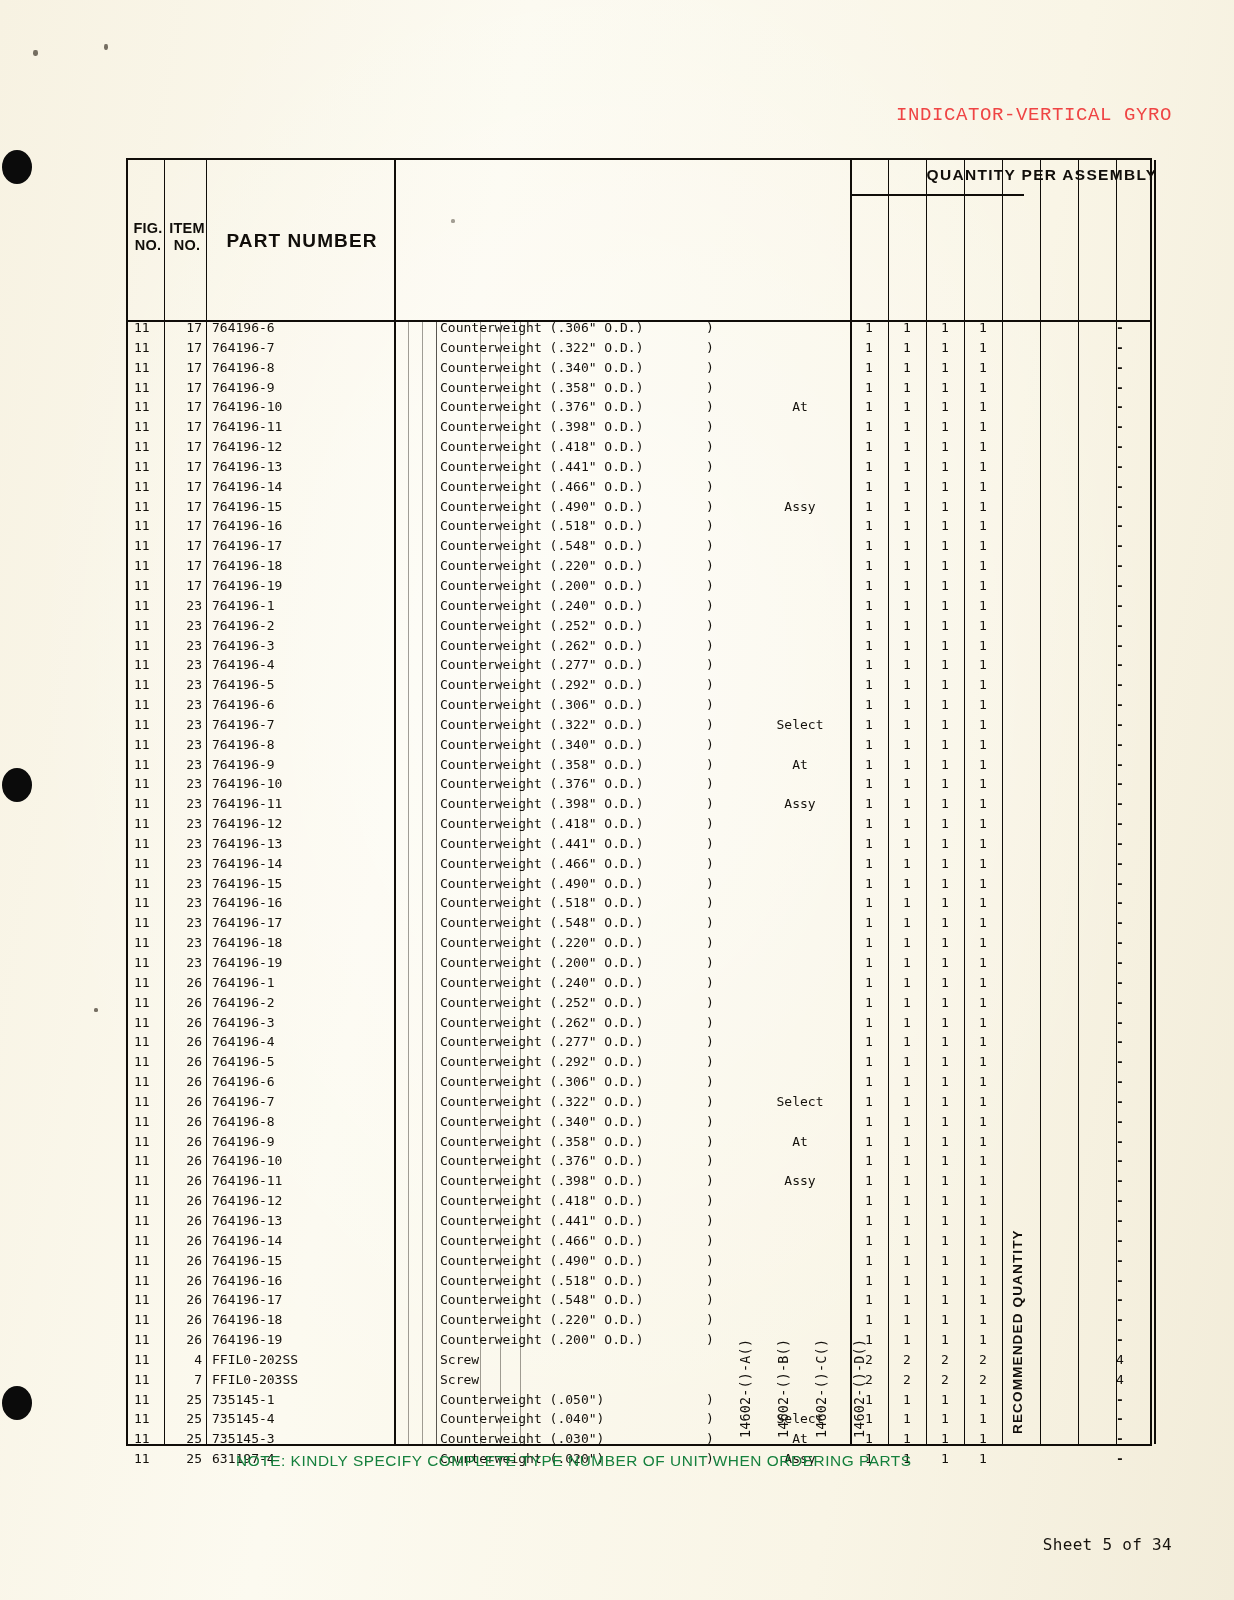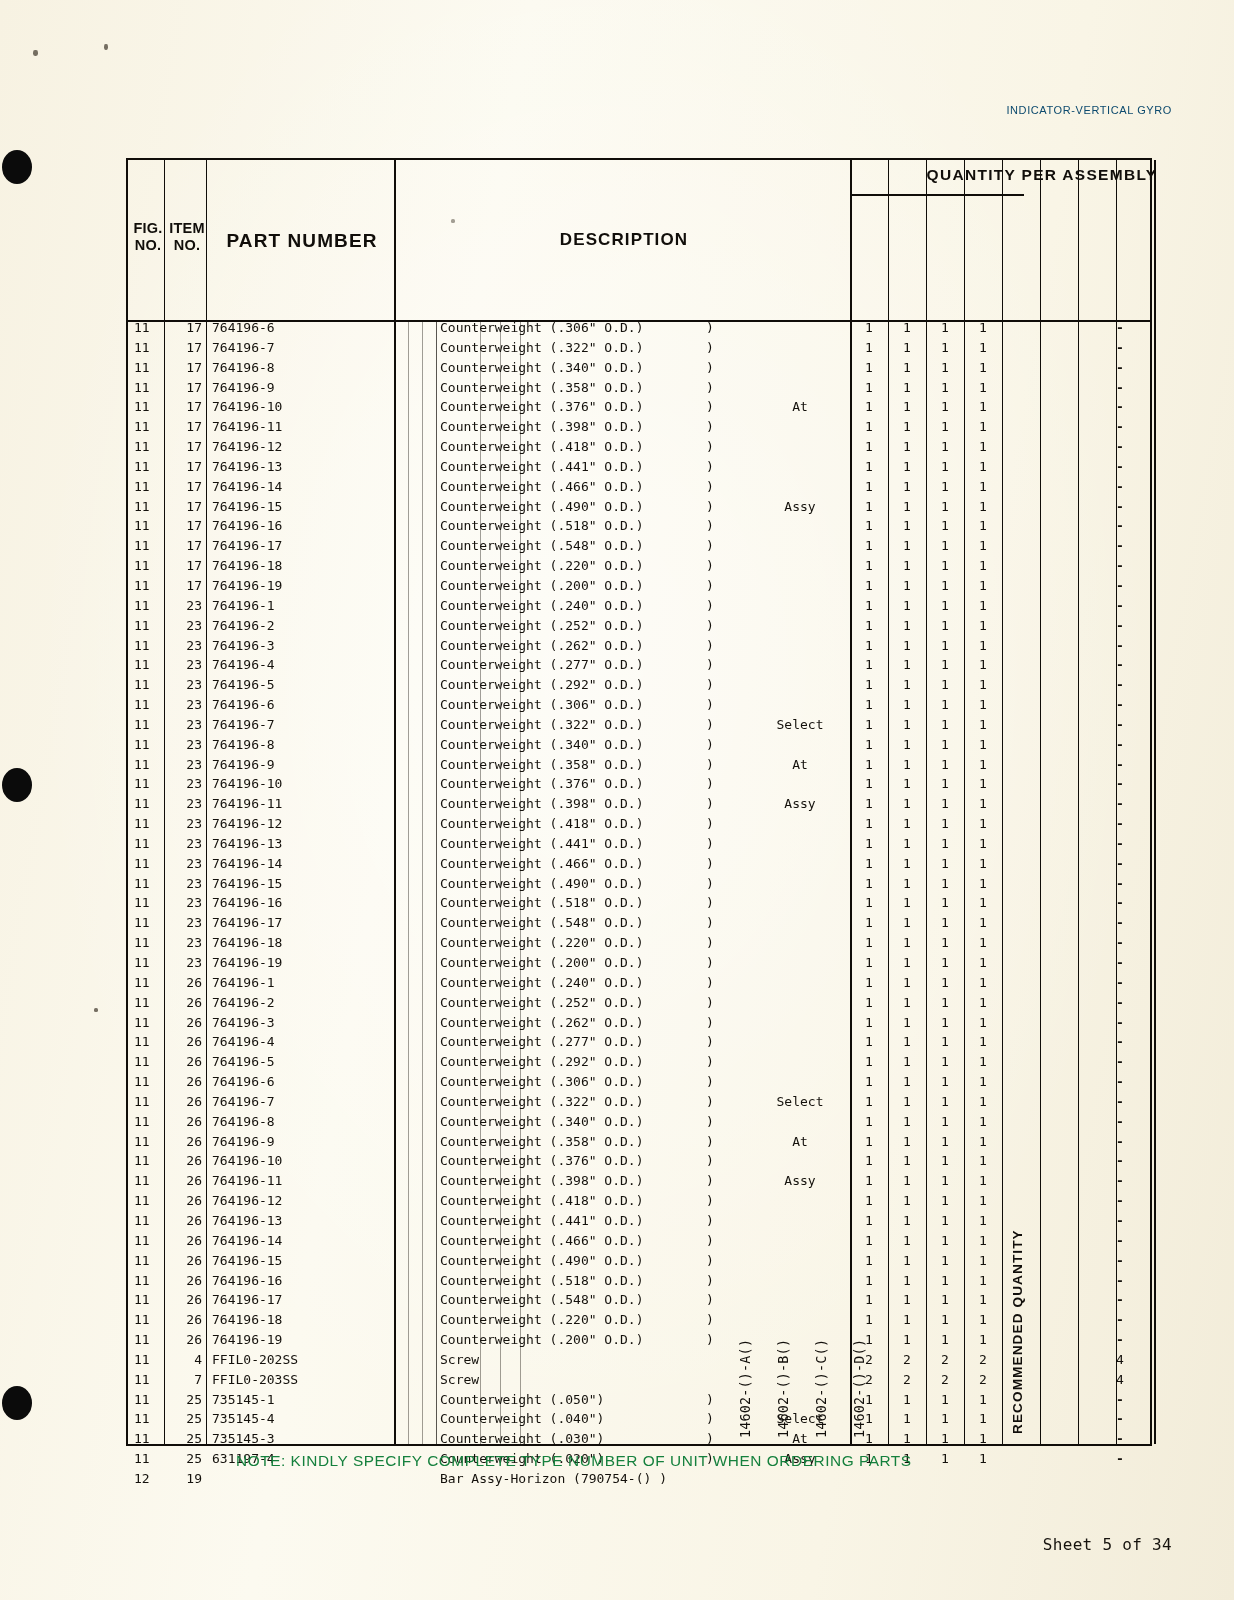--- a/index.html
+++ b/index.html
@@ -48,10 +48,10 @@
     position: absolute;
     right: 62px;
     top: 104px;
-    font-family: Liberation Sans, sans-serif;
-    font-size: 11px;
+    font-family: Liberation Mono, monospace;
+    font-size: 19px;
     letter-spacing: .6px;
-    color: #0c4a6e;
+    color: #ef4444;
     white-space: nowrap;
   }
 

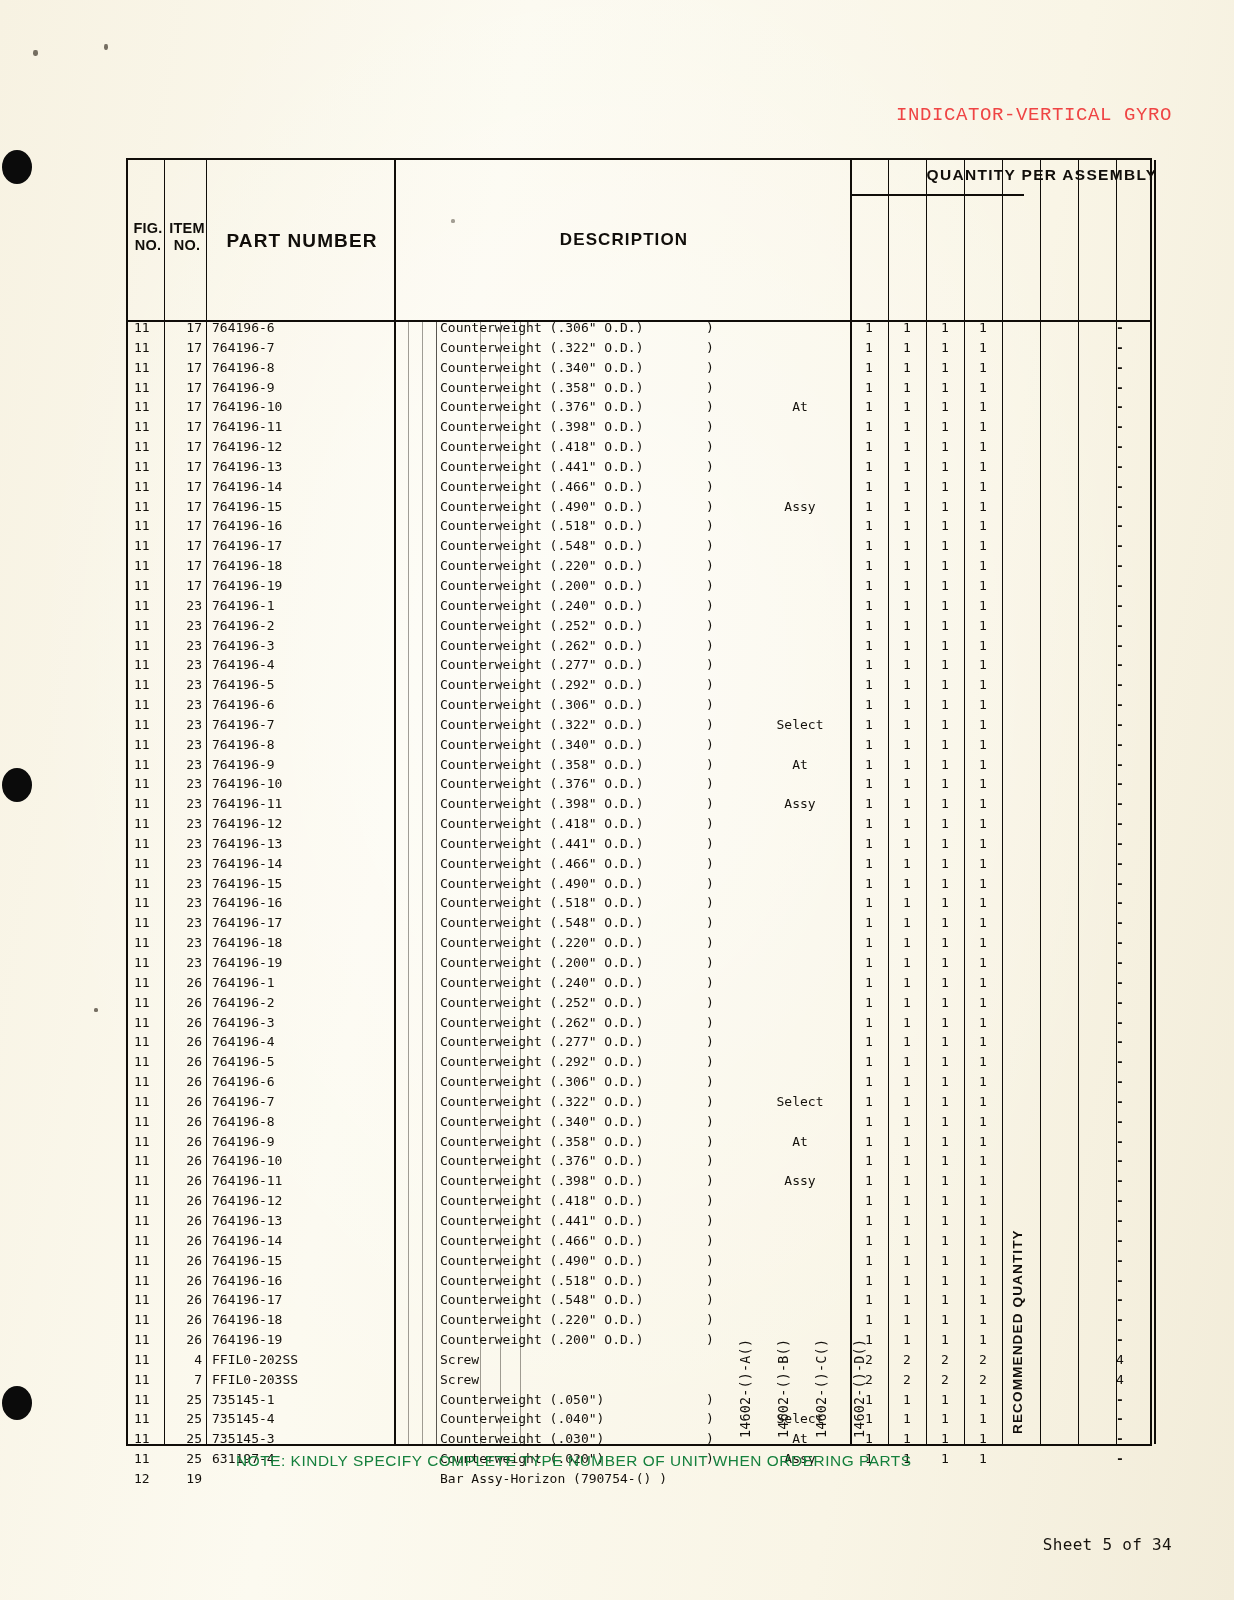--- a/index.html
+++ b/index.html
@@ -249,7 +249,6 @@
       <span>NO.</span>
     </div>
     <div class="hdr-text hdr-partnum">PART NUMBER</div>
-    <div class="hdr-text hdr-desc">DESCRIPTION</div>
     <div class="hdr-text hdr-qpa">QUANTITY PER ASSEMBLY</div>
 
     <div class="rot-col" style="left:736px; height:126px;">14602-()-A()</div>

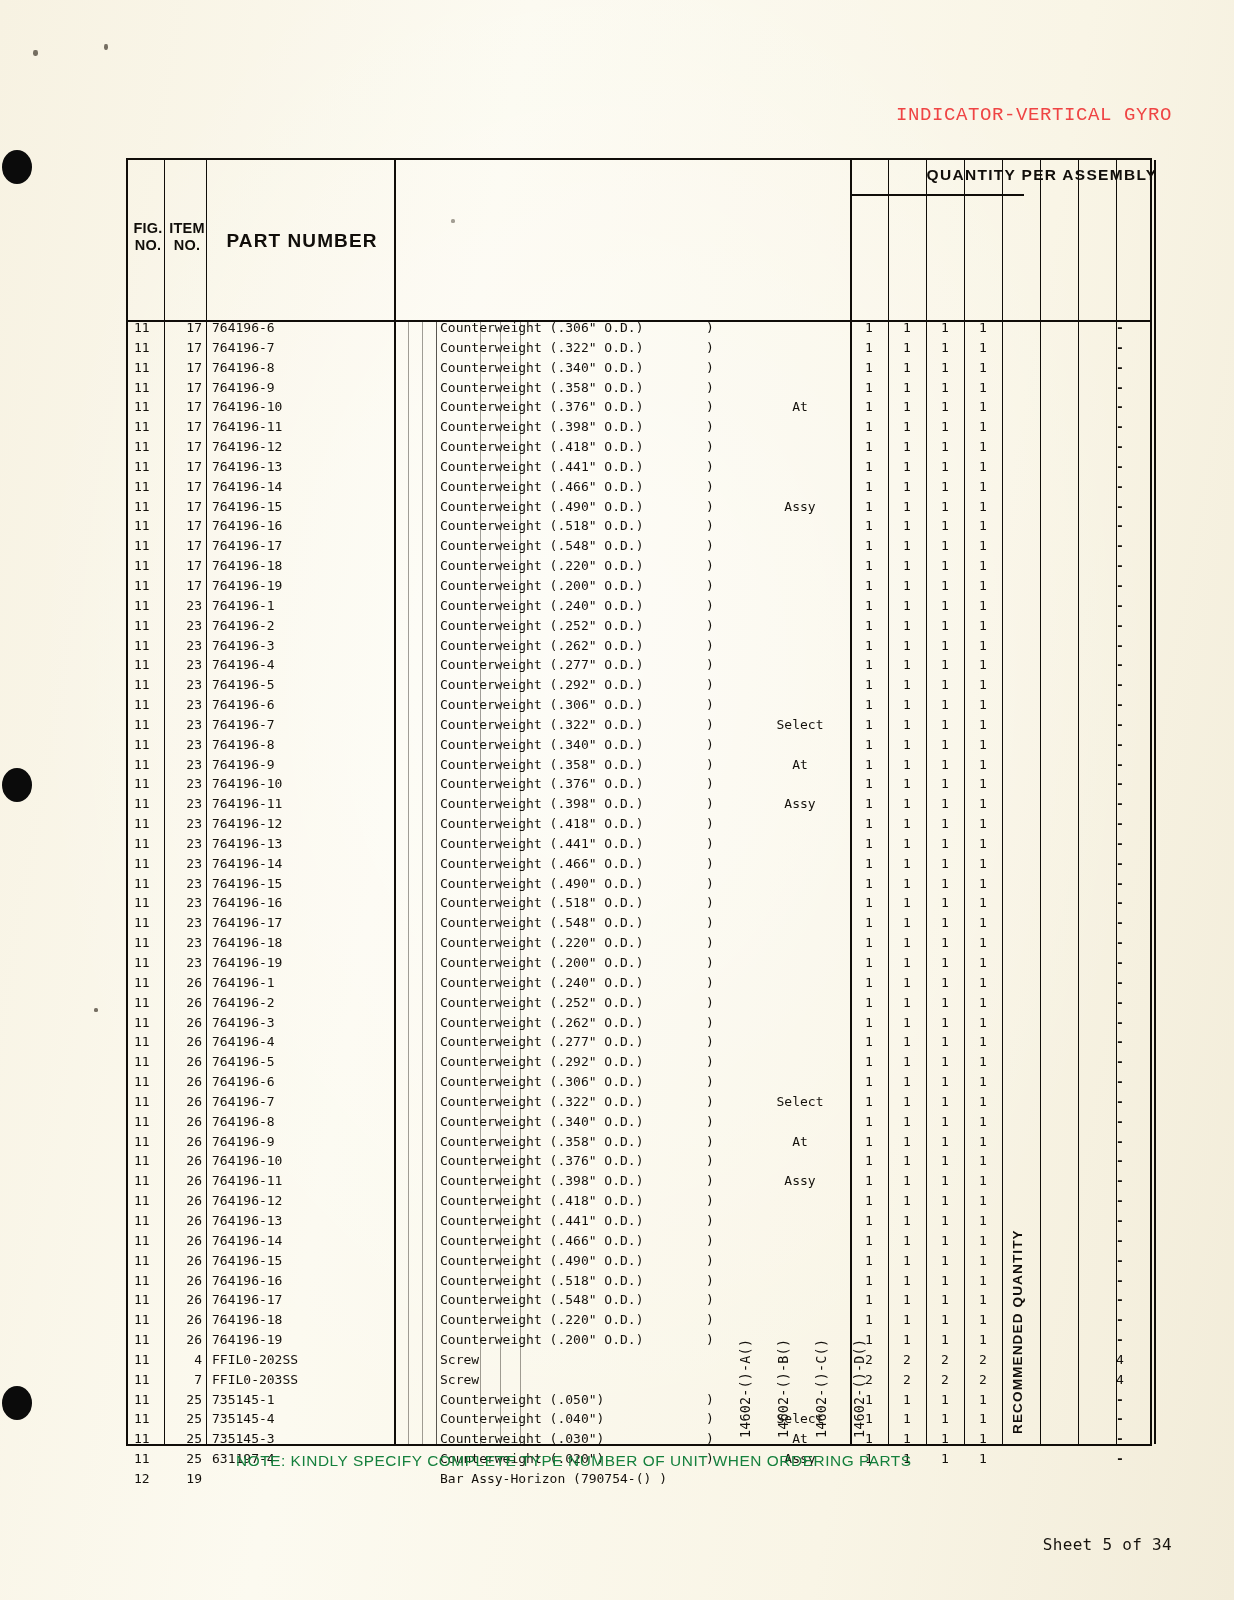--- a/index.html
+++ b/index.html
@@ -1013,19 +1013,6 @@
           <div class="c-q q3">1</div>
           <div class="c-rec dash">-</div>
         </div>
-        <div class="row">
-          <div class="c-fig">12</div>
-          <div class="c-item">19</div>
-          <div class="c-part"></div>
-          <div class="c-desc">Bar Assy-Horizon (790754-() )</div>
-          <div class="c-paren"></div>
-          <div class="c-note"></div>
-          <div class="c-q q0"></div>
-          <div class="c-q q1"></div>
-          <div class="c-q q2"></div>
-          <div class="c-q q3"></div>
-          <div class="c-rec"></div>
-        </div>
       </div>
   </div>
 

